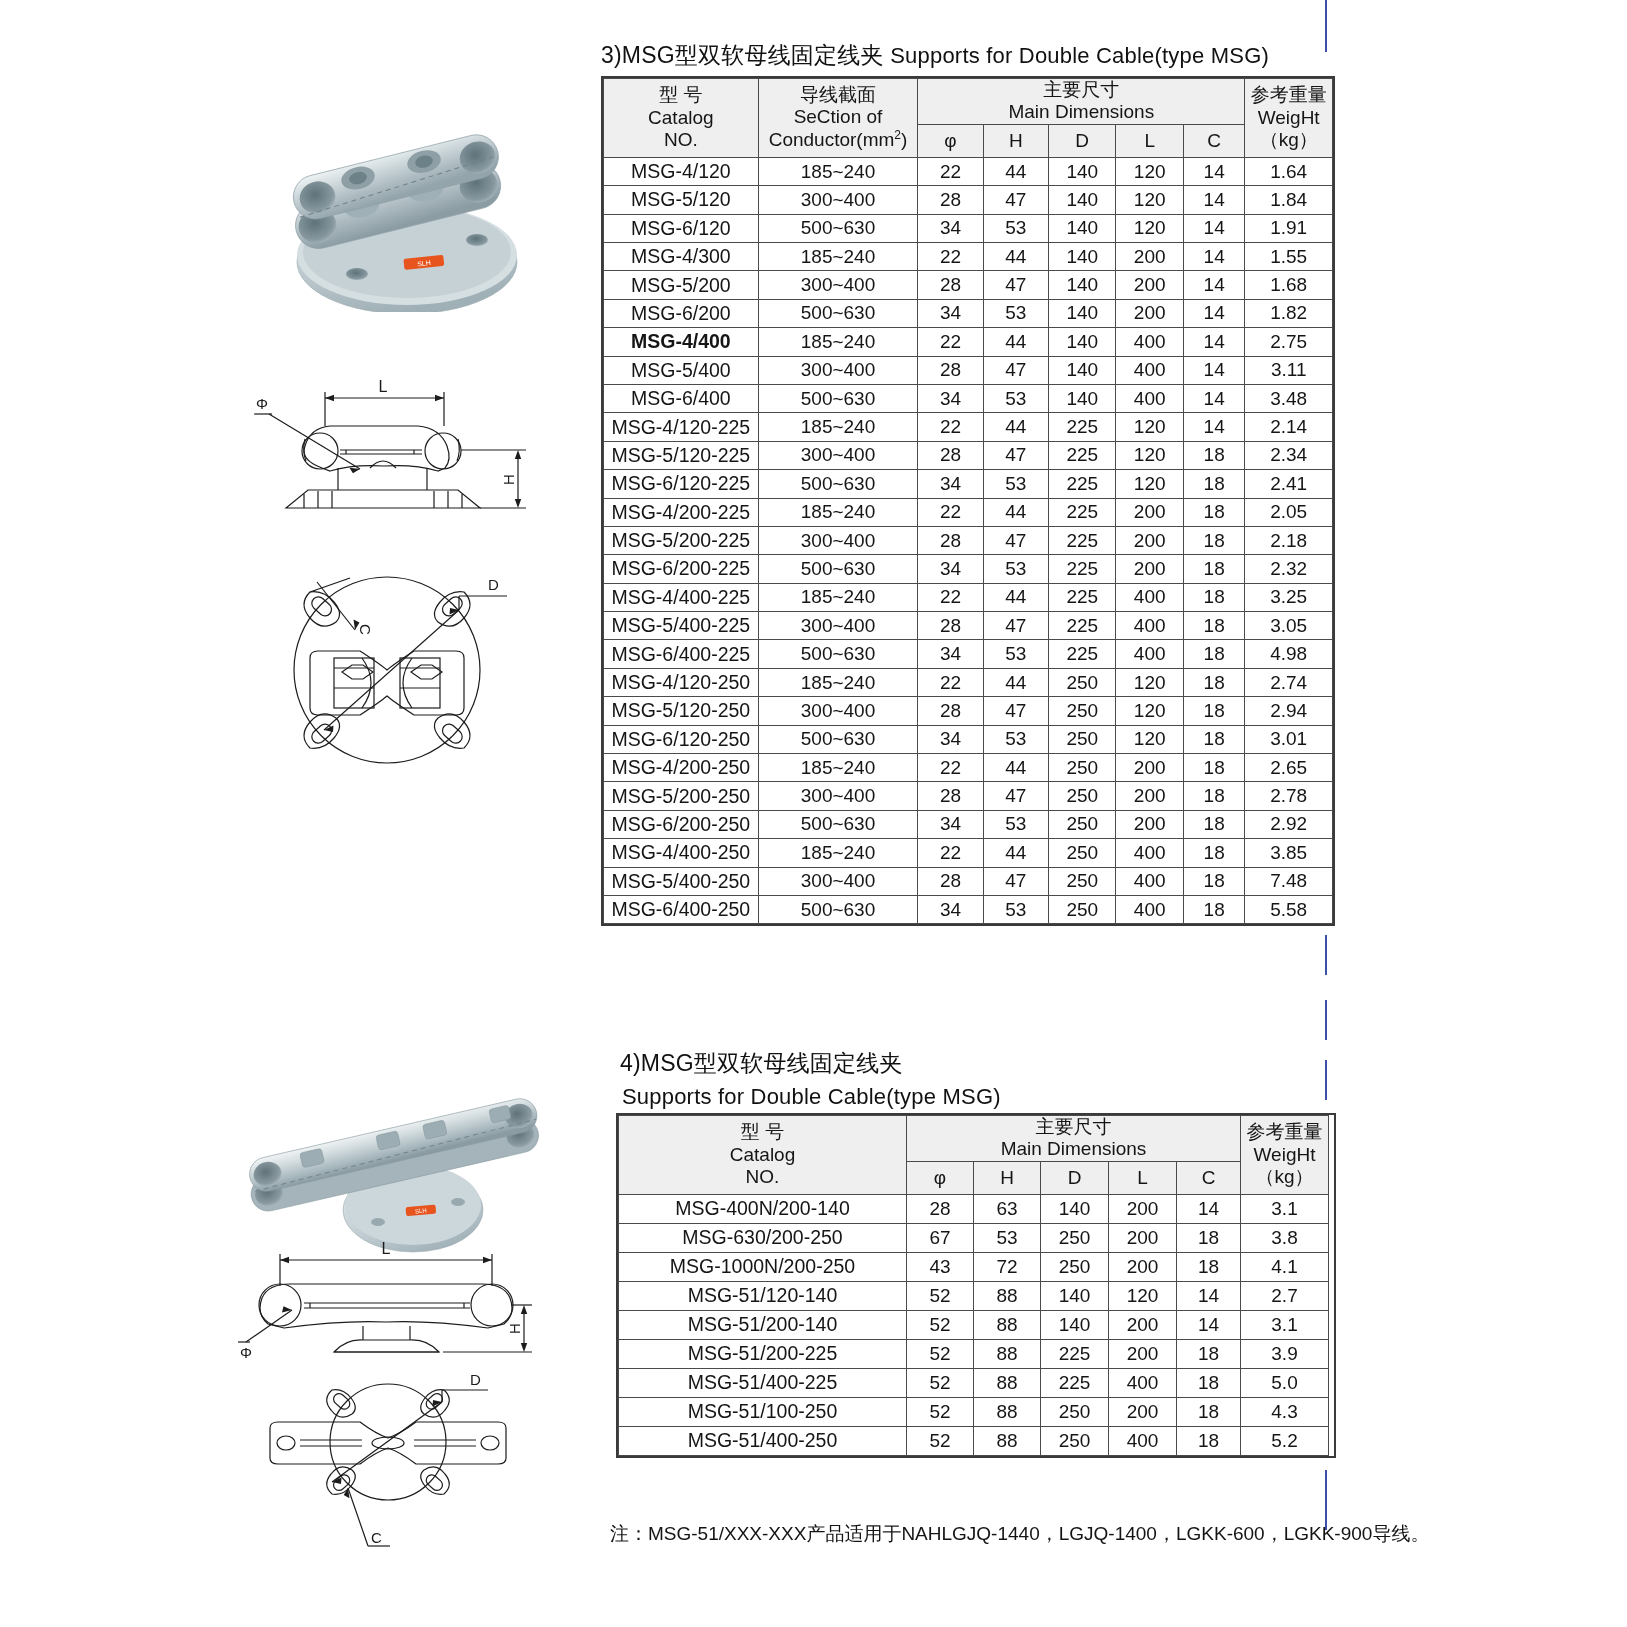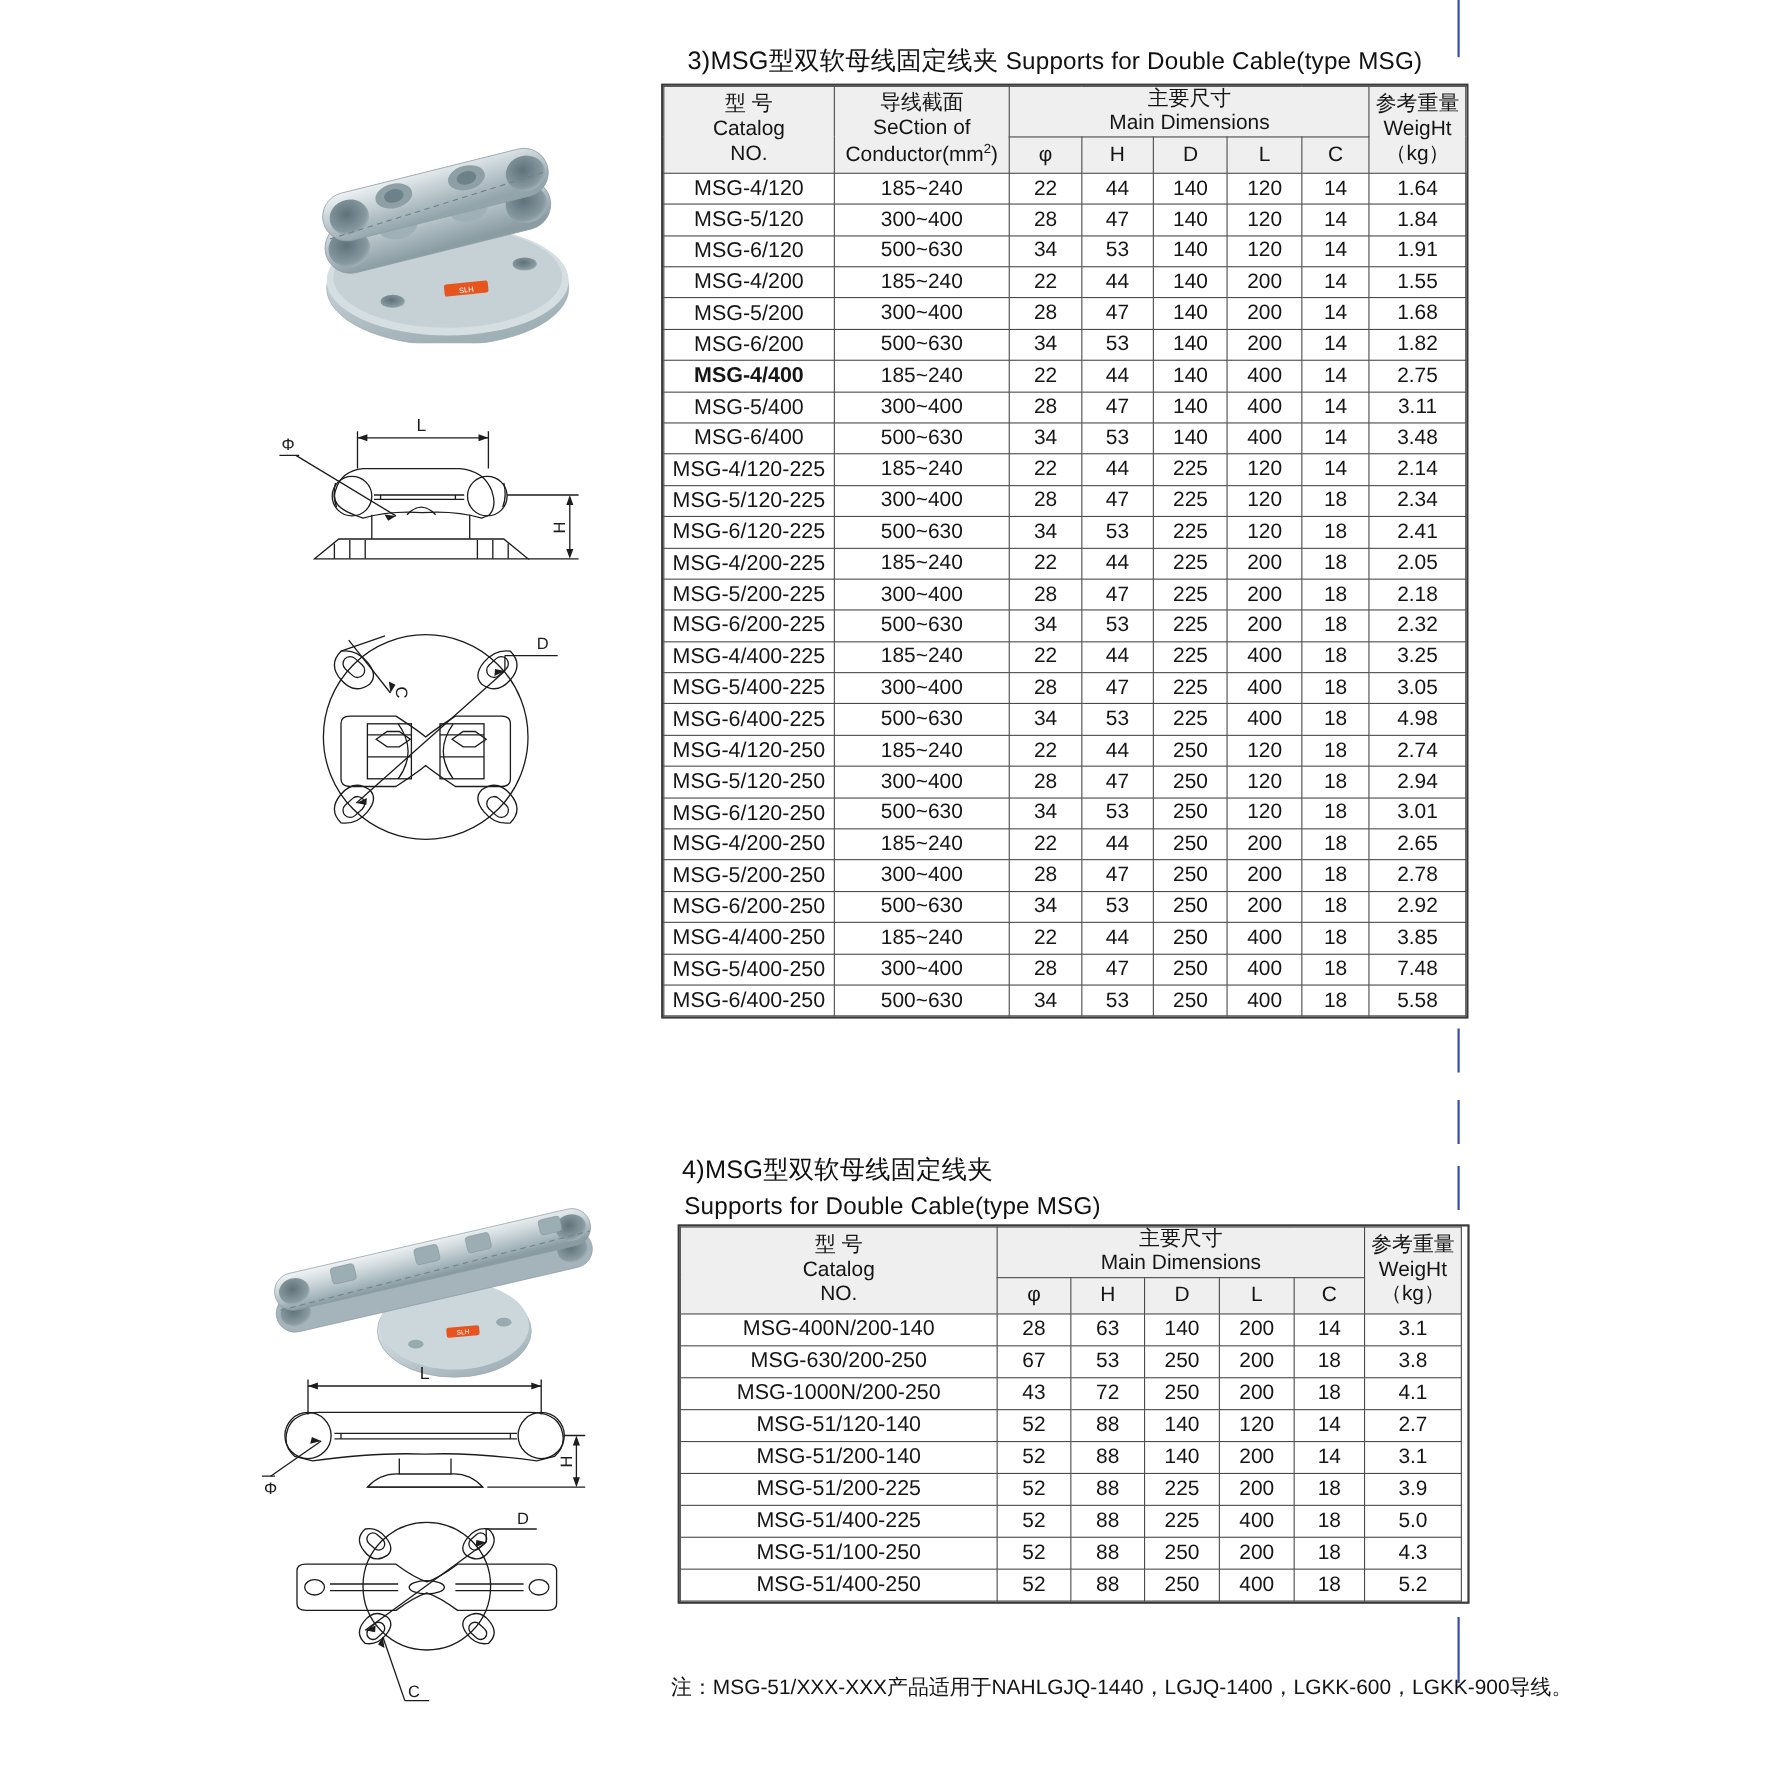--- a/index.html
+++ b/index.html
@@ -82,7 +82,7 @@
 <div class="trim-mark" style="left:1325px; top:1120px; height:40px;"></div>
 <div class="trim-mark" style="left:1325px; top:1470px; height:60px;"></div>
 
-<div class="section-title" style="position:absolute; left:625px; top:40px;">
+<div class="section-title" style="position:absolute; left:601px; top:40px;">
   <span class="cn">3)</span><span class="cn">MSG型双软母线固定线夹</span>
   <span class="en">Supports for Double Cable(type MSG)</span>
 </div>

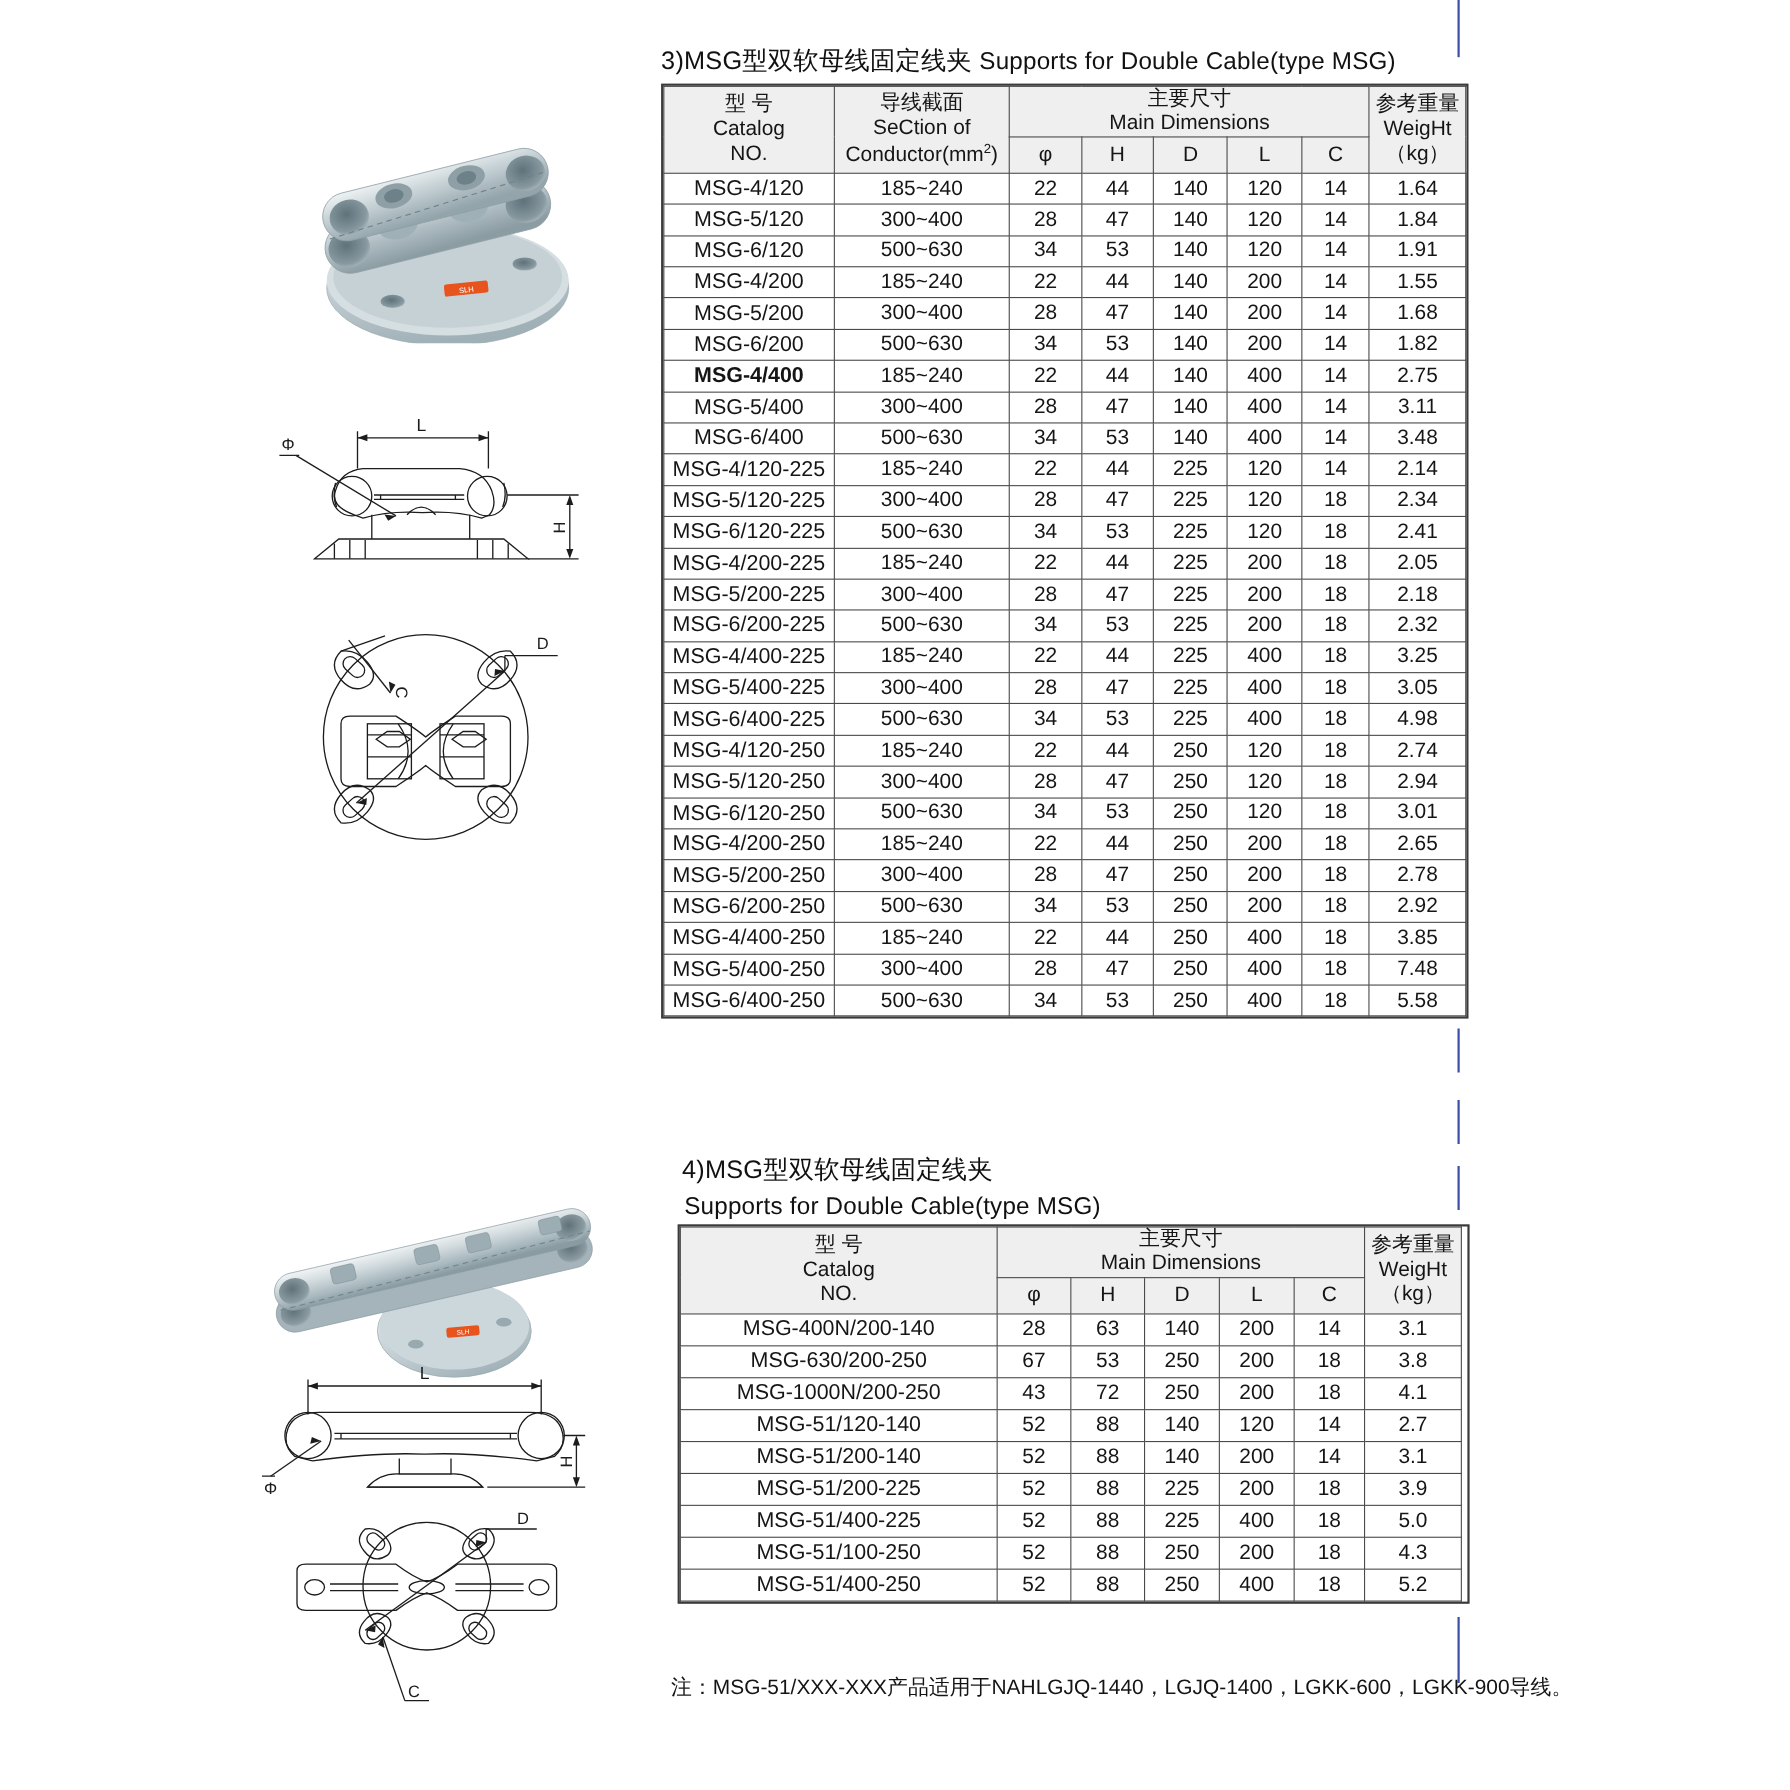--- a/index.html
+++ b/index.html
@@ -325,7 +325,7 @@
           <td style="height: 27.4px; margin-top: 40px;">1.91</td>
         </tr>
         <tr>
-          <td class="catalog" style="height: 27.4px;">MSG-4/200</td>
+          <td class="catalog" style="height: 27.4px;">MSG-4/300</td>
           <td style="height: 27.4px;">185~240</td>
           <td style="height: 27.4px;">22</td>
           <td style="height: 27.4px;">44</td>

